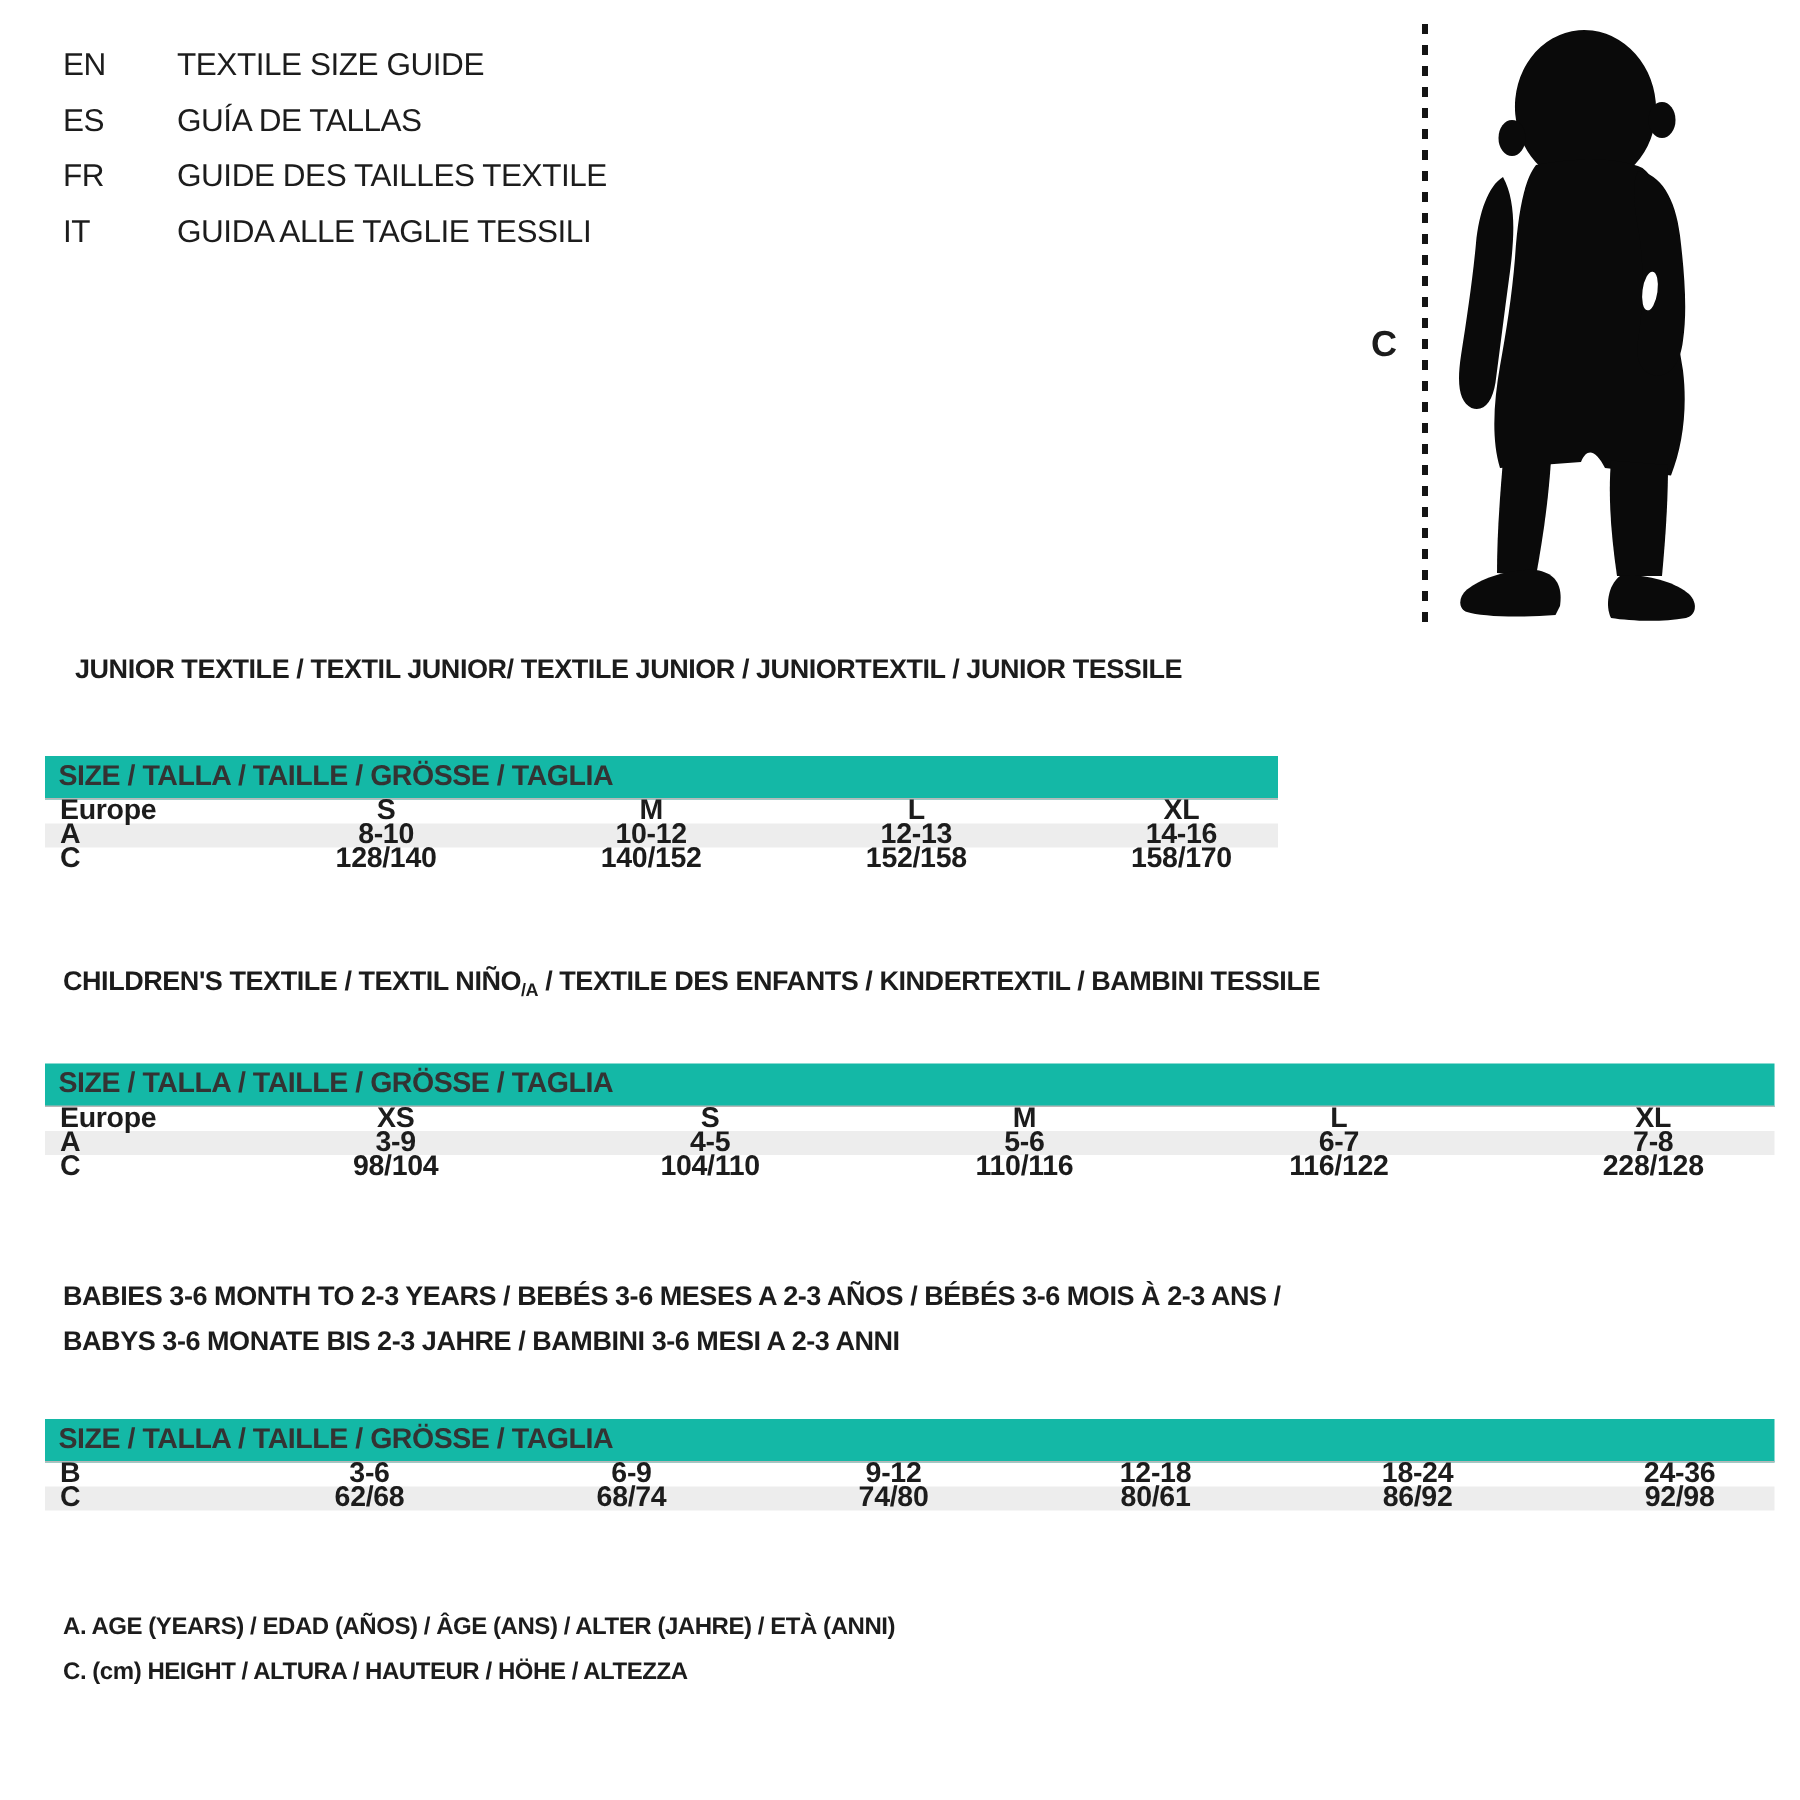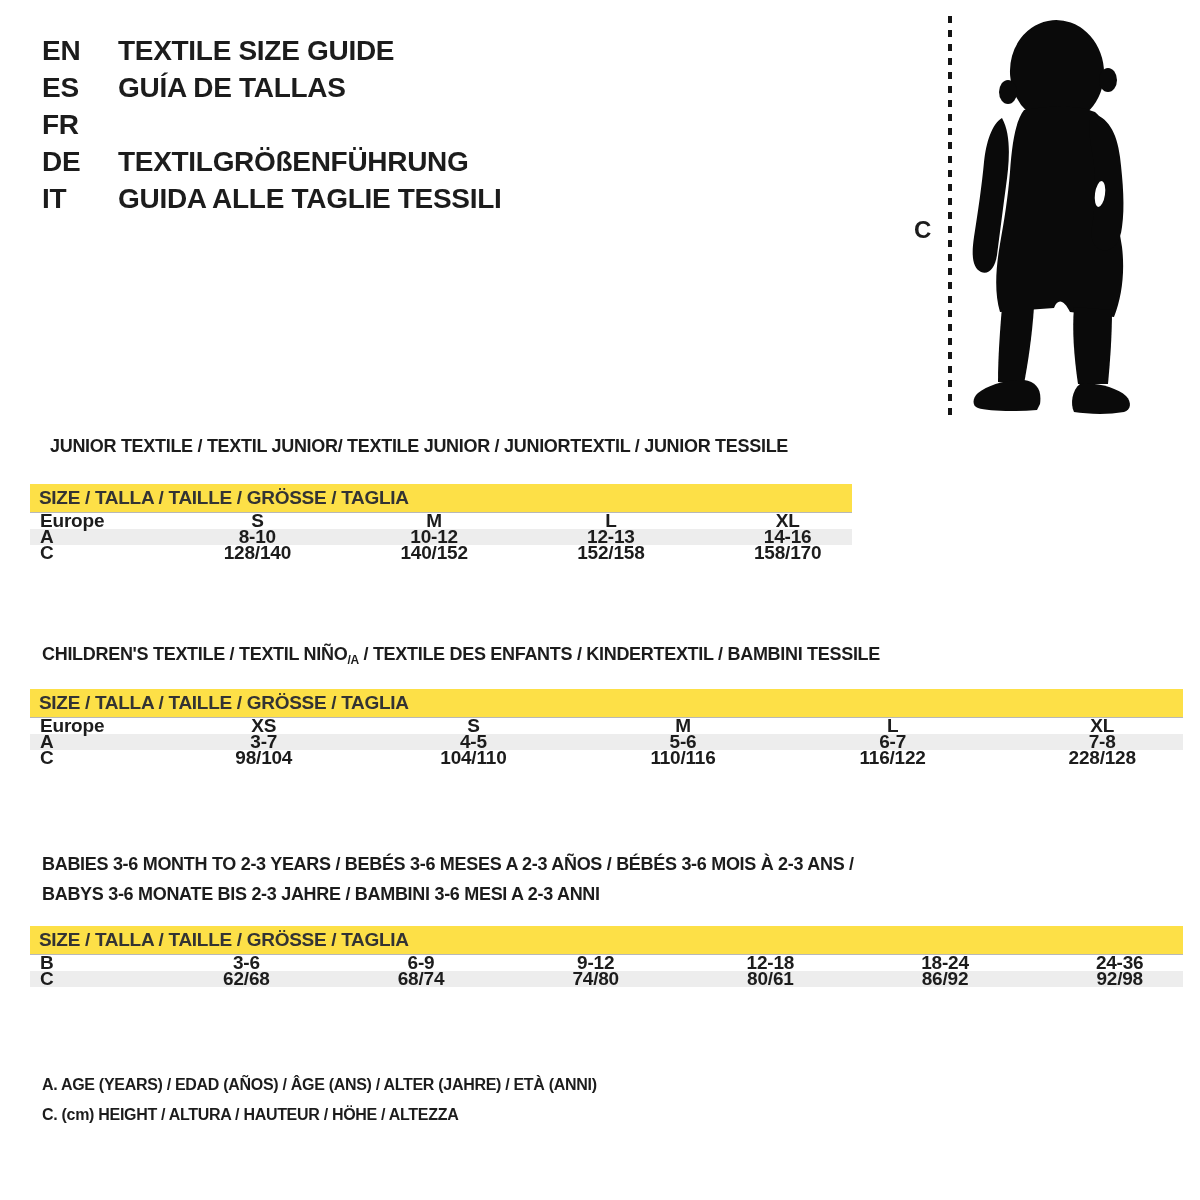--- a/index.html
+++ b/index.html
@@ -12,7 +12,7 @@
 
   
   .langs{left:42px;top:32px;}
-  .lang-row{display:flex;height:37px;align-items:center;font-weight:bold;font-size:28px;letter-spacing:-0.3px;}
+  .lang-row{display:flex;height:37px;font-weight:normal;font-size:21px;letter-spacing:-0.3px;}
   .lang-code{width:76px;}
 
   

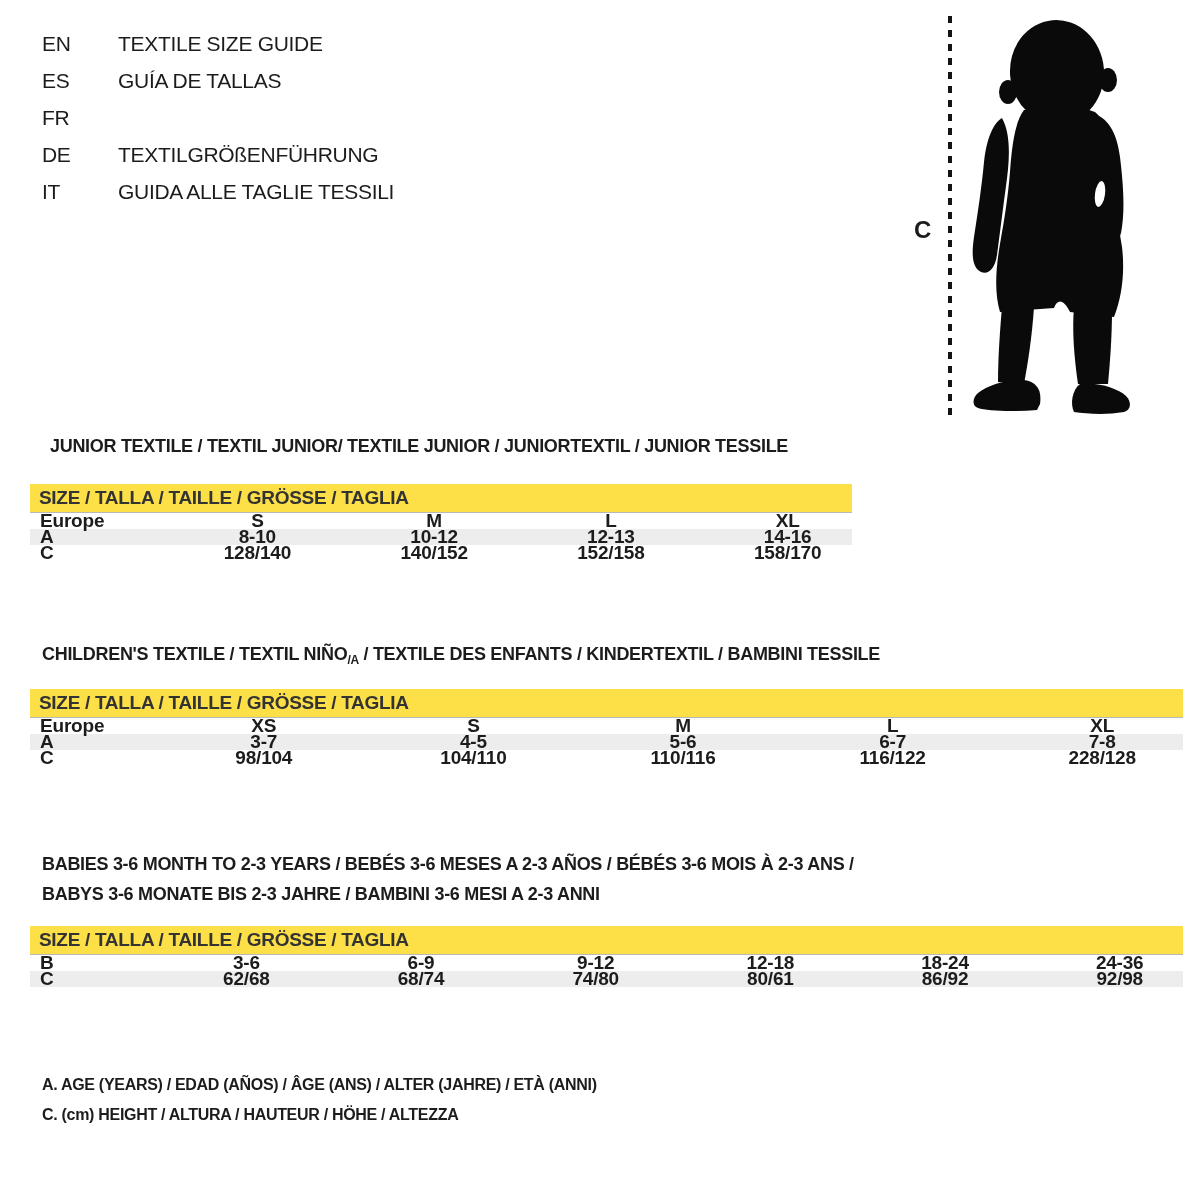--- a/index.html
+++ b/index.html
@@ -56,6 +56,7 @@
   </div>
   <div class="lang-row">
     <span class="lang-code">FR</span>
+    <span class="lang-title">GUIDE DES TAILLES TEXTILE</span>
   </div>
   <div class="lang-row">
     <span class="lang-code">DE</span>

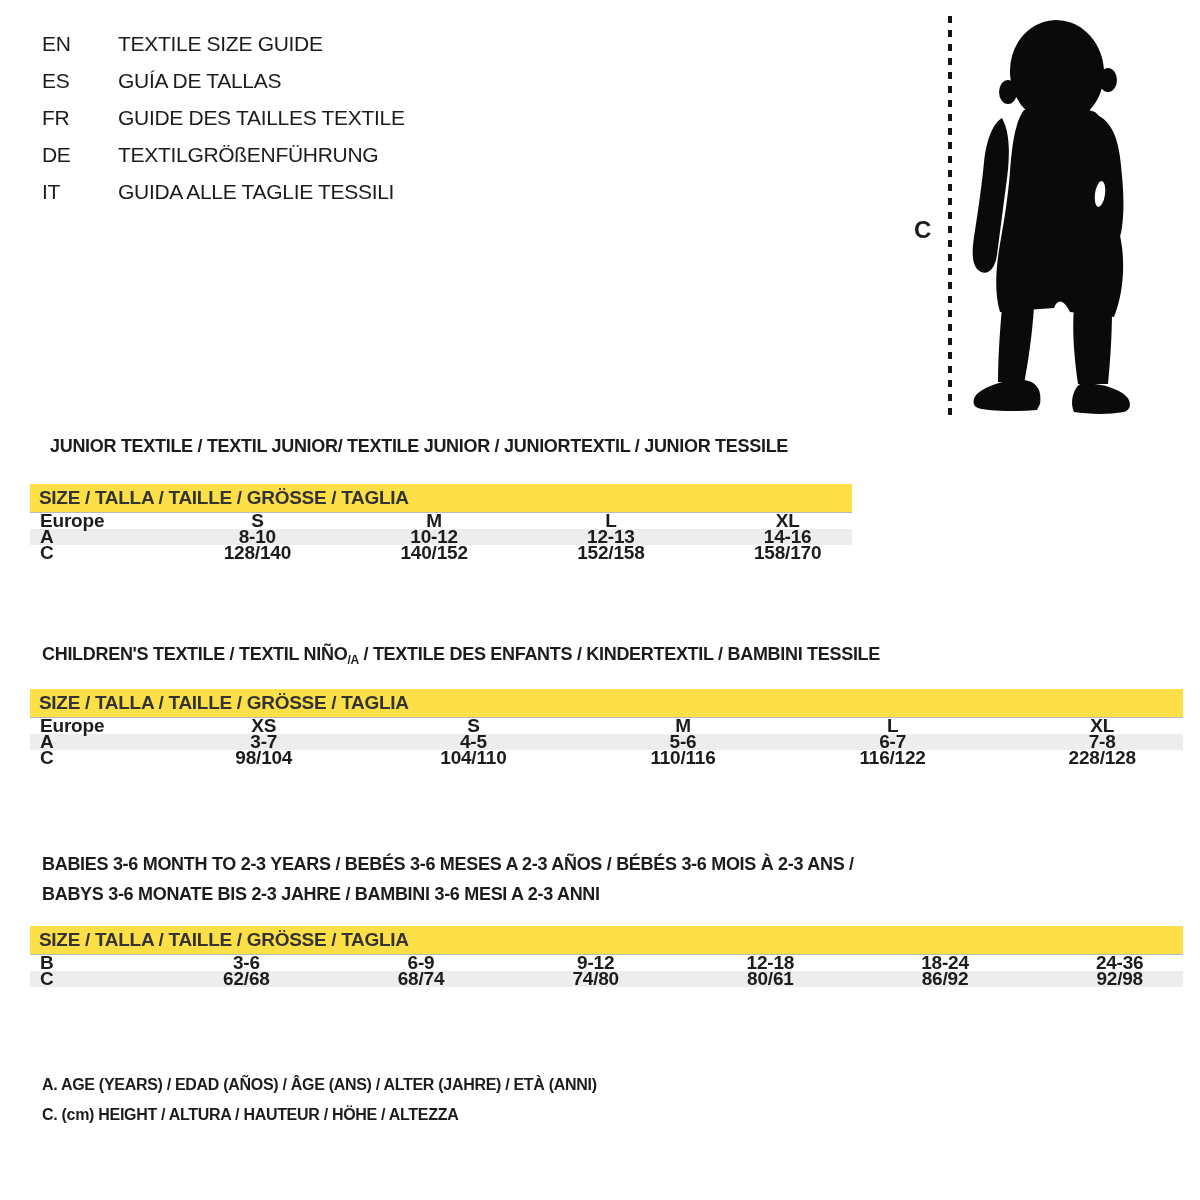--- a/index.html
+++ b/index.html
@@ -59,10 +59,6 @@
     <span class="lang-title">GUIDE DES TAILLES TEXTILE</span>
   </div>
   <div class="lang-row">
-    <span class="lang-code">DE</span>
-    <span class="lang-title">TEXTILGRÖßENFÜHRUNG</span>
-  </div>
-  <div class="lang-row">
     <span class="lang-code">IT</span>
     <span class="lang-title">GUIDA ALLE TAGLIE TESSILI</span>
   </div>

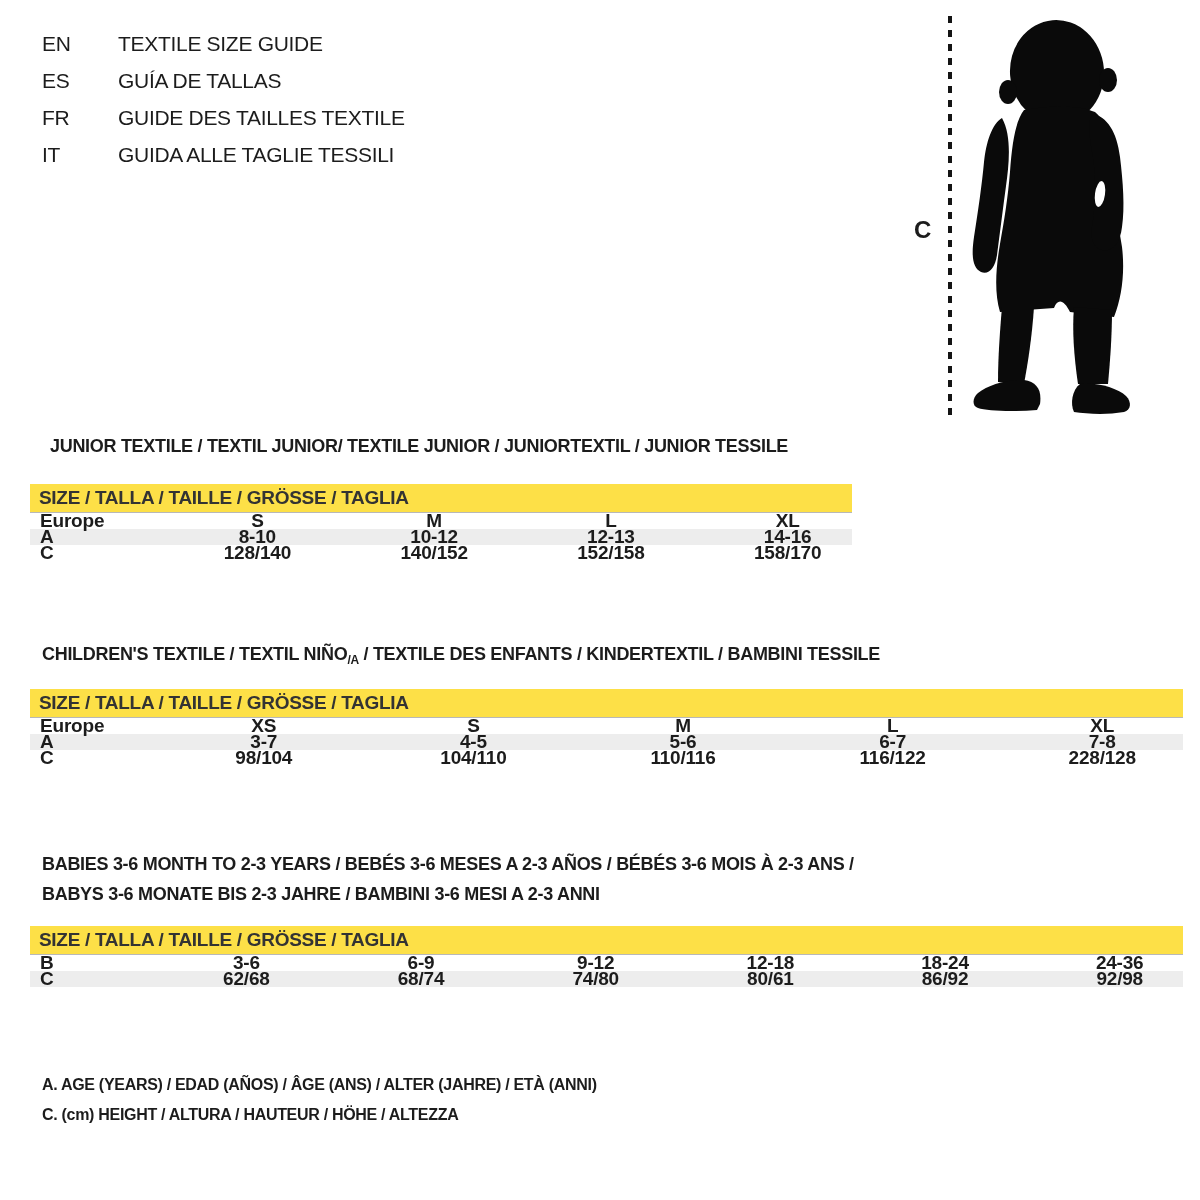--- a/index.html
+++ b/index.html
@@ -28,9 +28,9 @@
 
   
   .sizetable{left:30px;}
-  .t-head{height:29px;background:#fde047;display:flex;align-items:center;
+  .t-head{height:29px;background:#14b8a6;display:flex;align-items:center;
     padding-left:9px;font-weight:bold;font-size:19px;color:#333333;
-    letter-spacing:-0.3px;border-bottom:1px solid #b8b8b8;box-sizing:border-box;}
+    letter-spacing:-0.3px;border-bottom:1px solid #b8b8b8;box-sizing:border-box;margin-top:20px;}
   .t-row{display:flex;height:16px;align-items:center;font-weight:bold;font-size:19px;letter-spacing:-0.2px;gap:48px;}
   .t-row.alt{background:#ededed;}
   .t-lbl{padding-left:10px;box-sizing:border-box;text-align:left;}

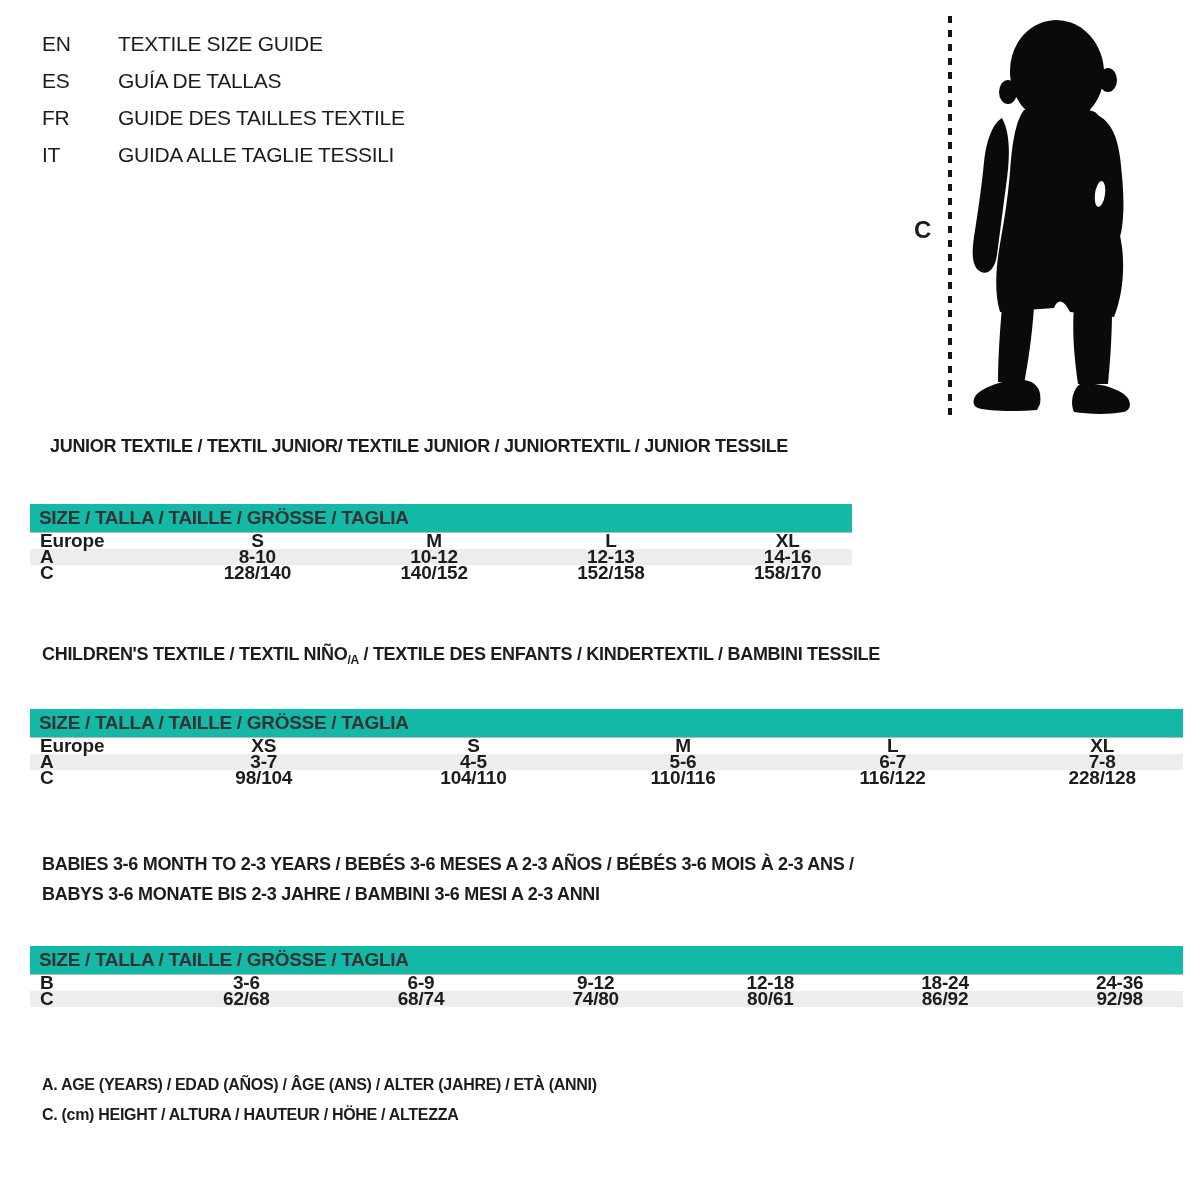--- a/index.html
+++ b/index.html
@@ -154,7 +154,7 @@
   </div>
   <div class="t-row alt">
     <span class="t-lbl">A</span>
-    <span class="t-val">3-7</span>
+    <span class="t-val">3-9</span>
     <span class="t-val">4-5</span>
     <span class="t-val">5-6</span>
     <span class="t-val">6-7</span>

